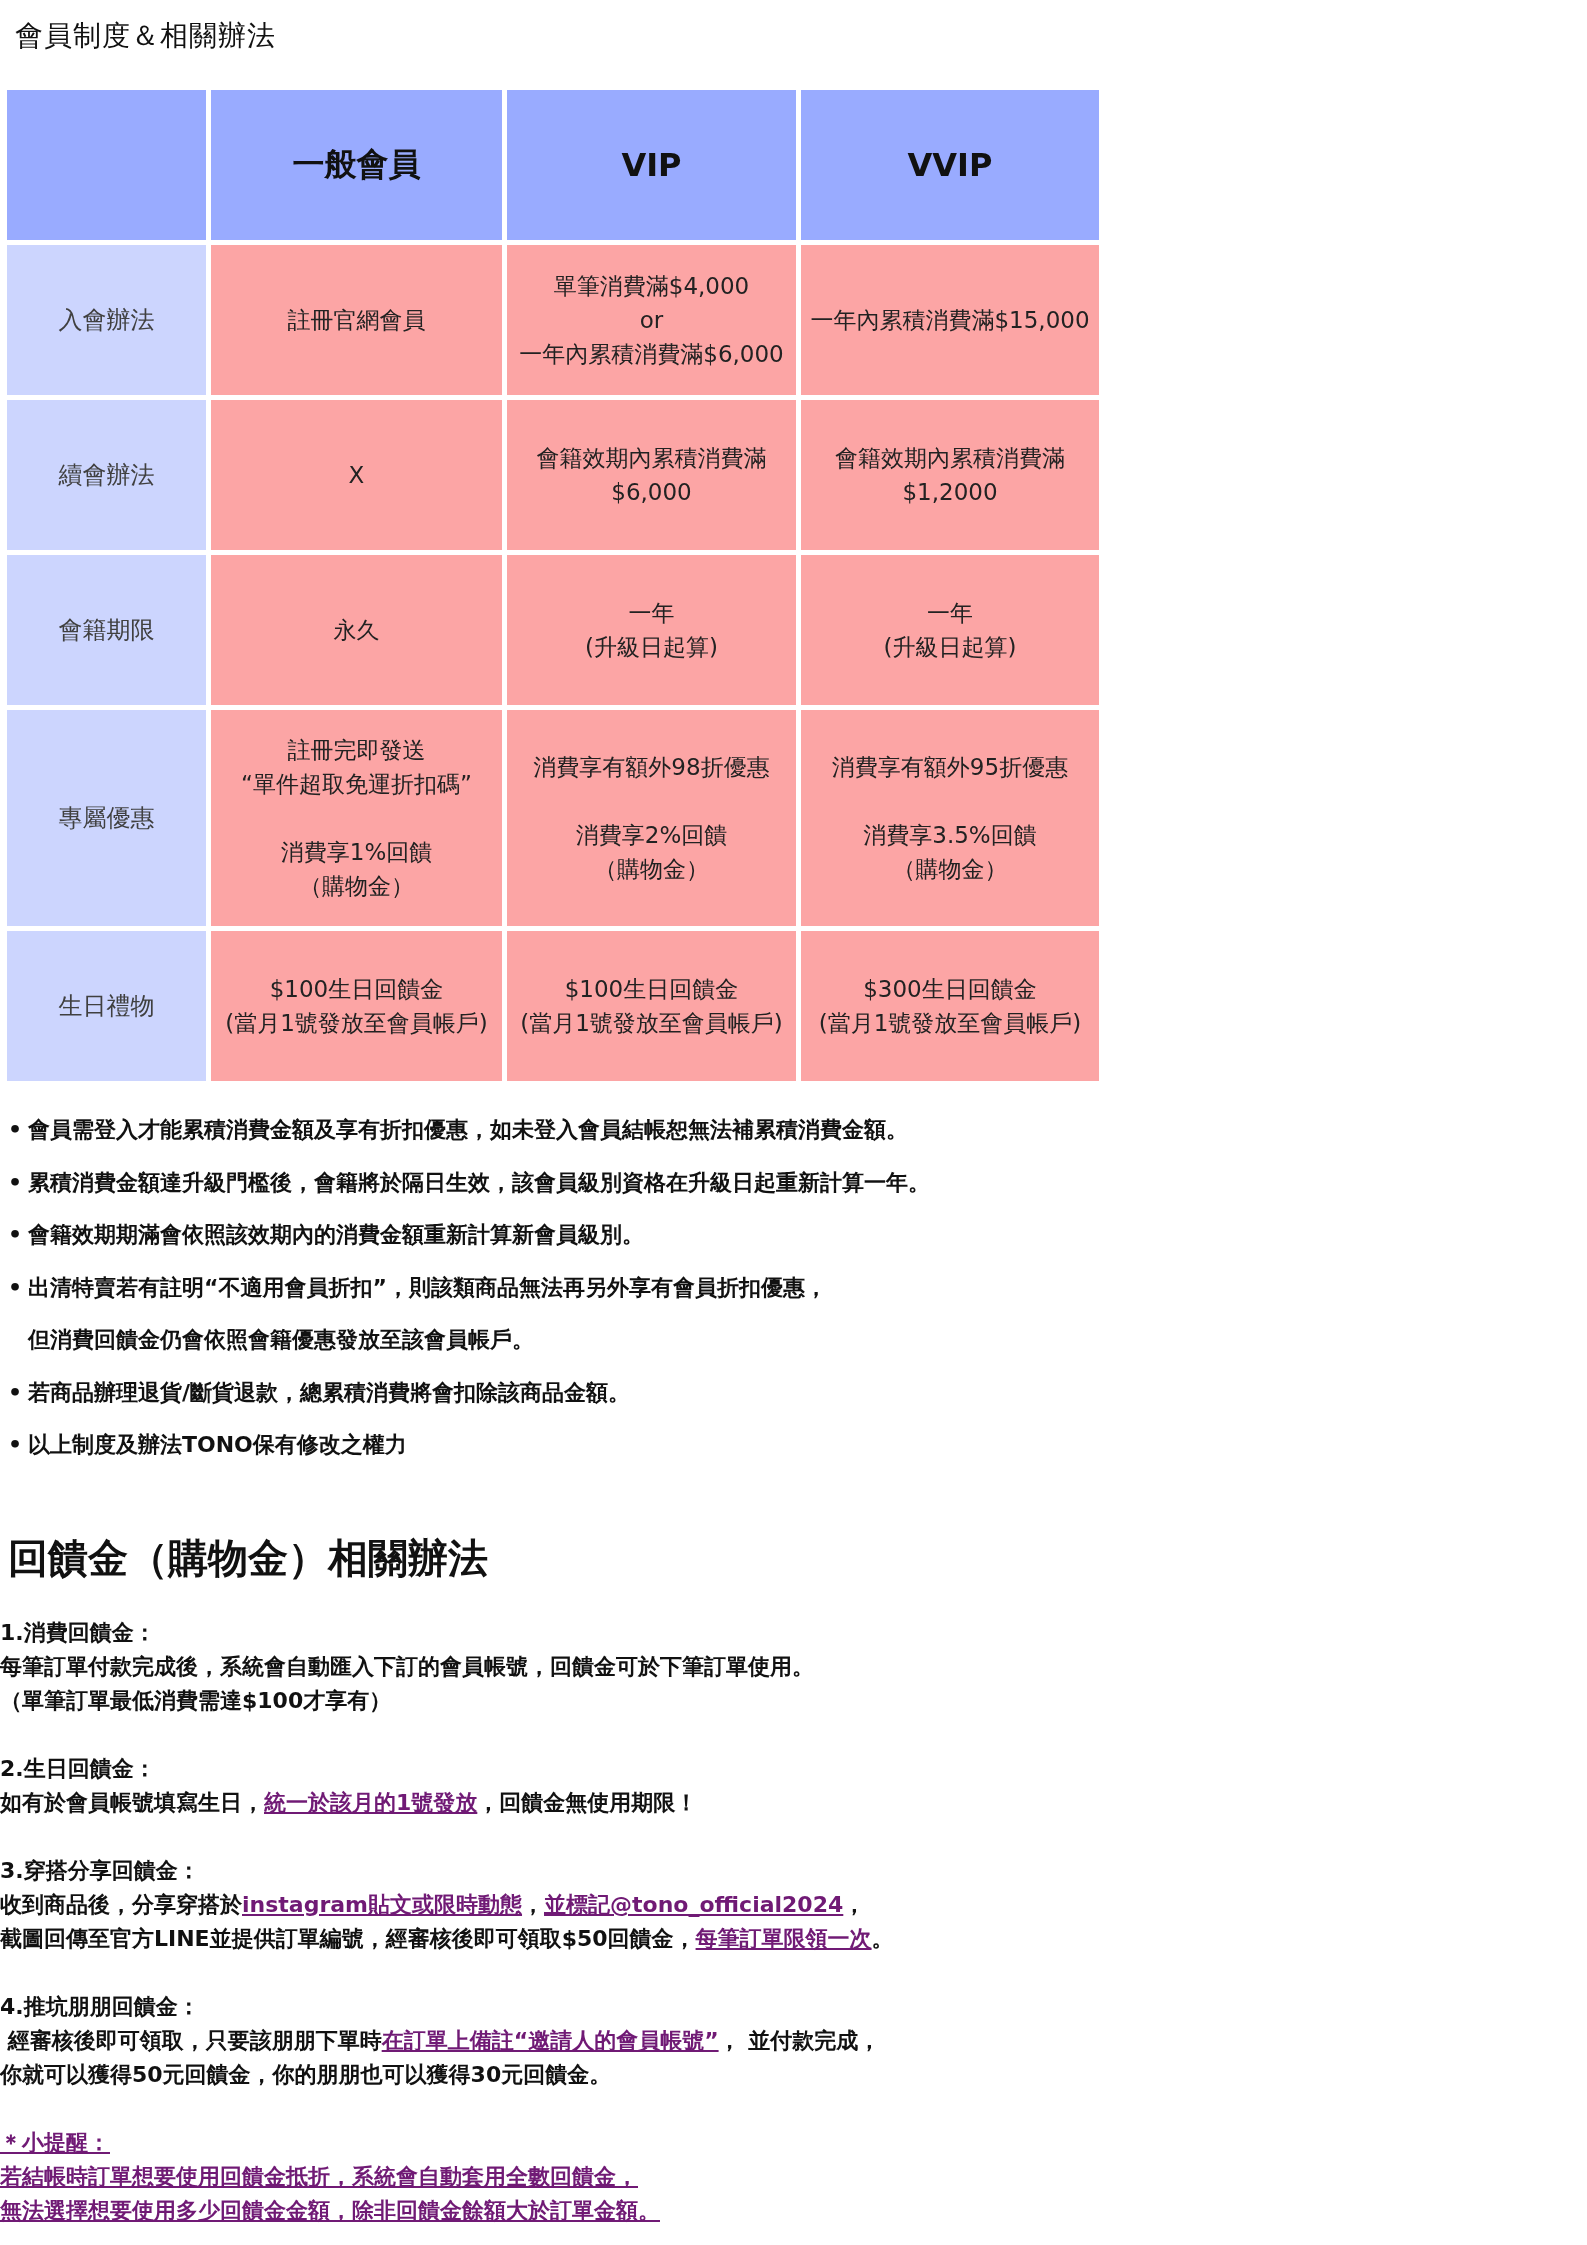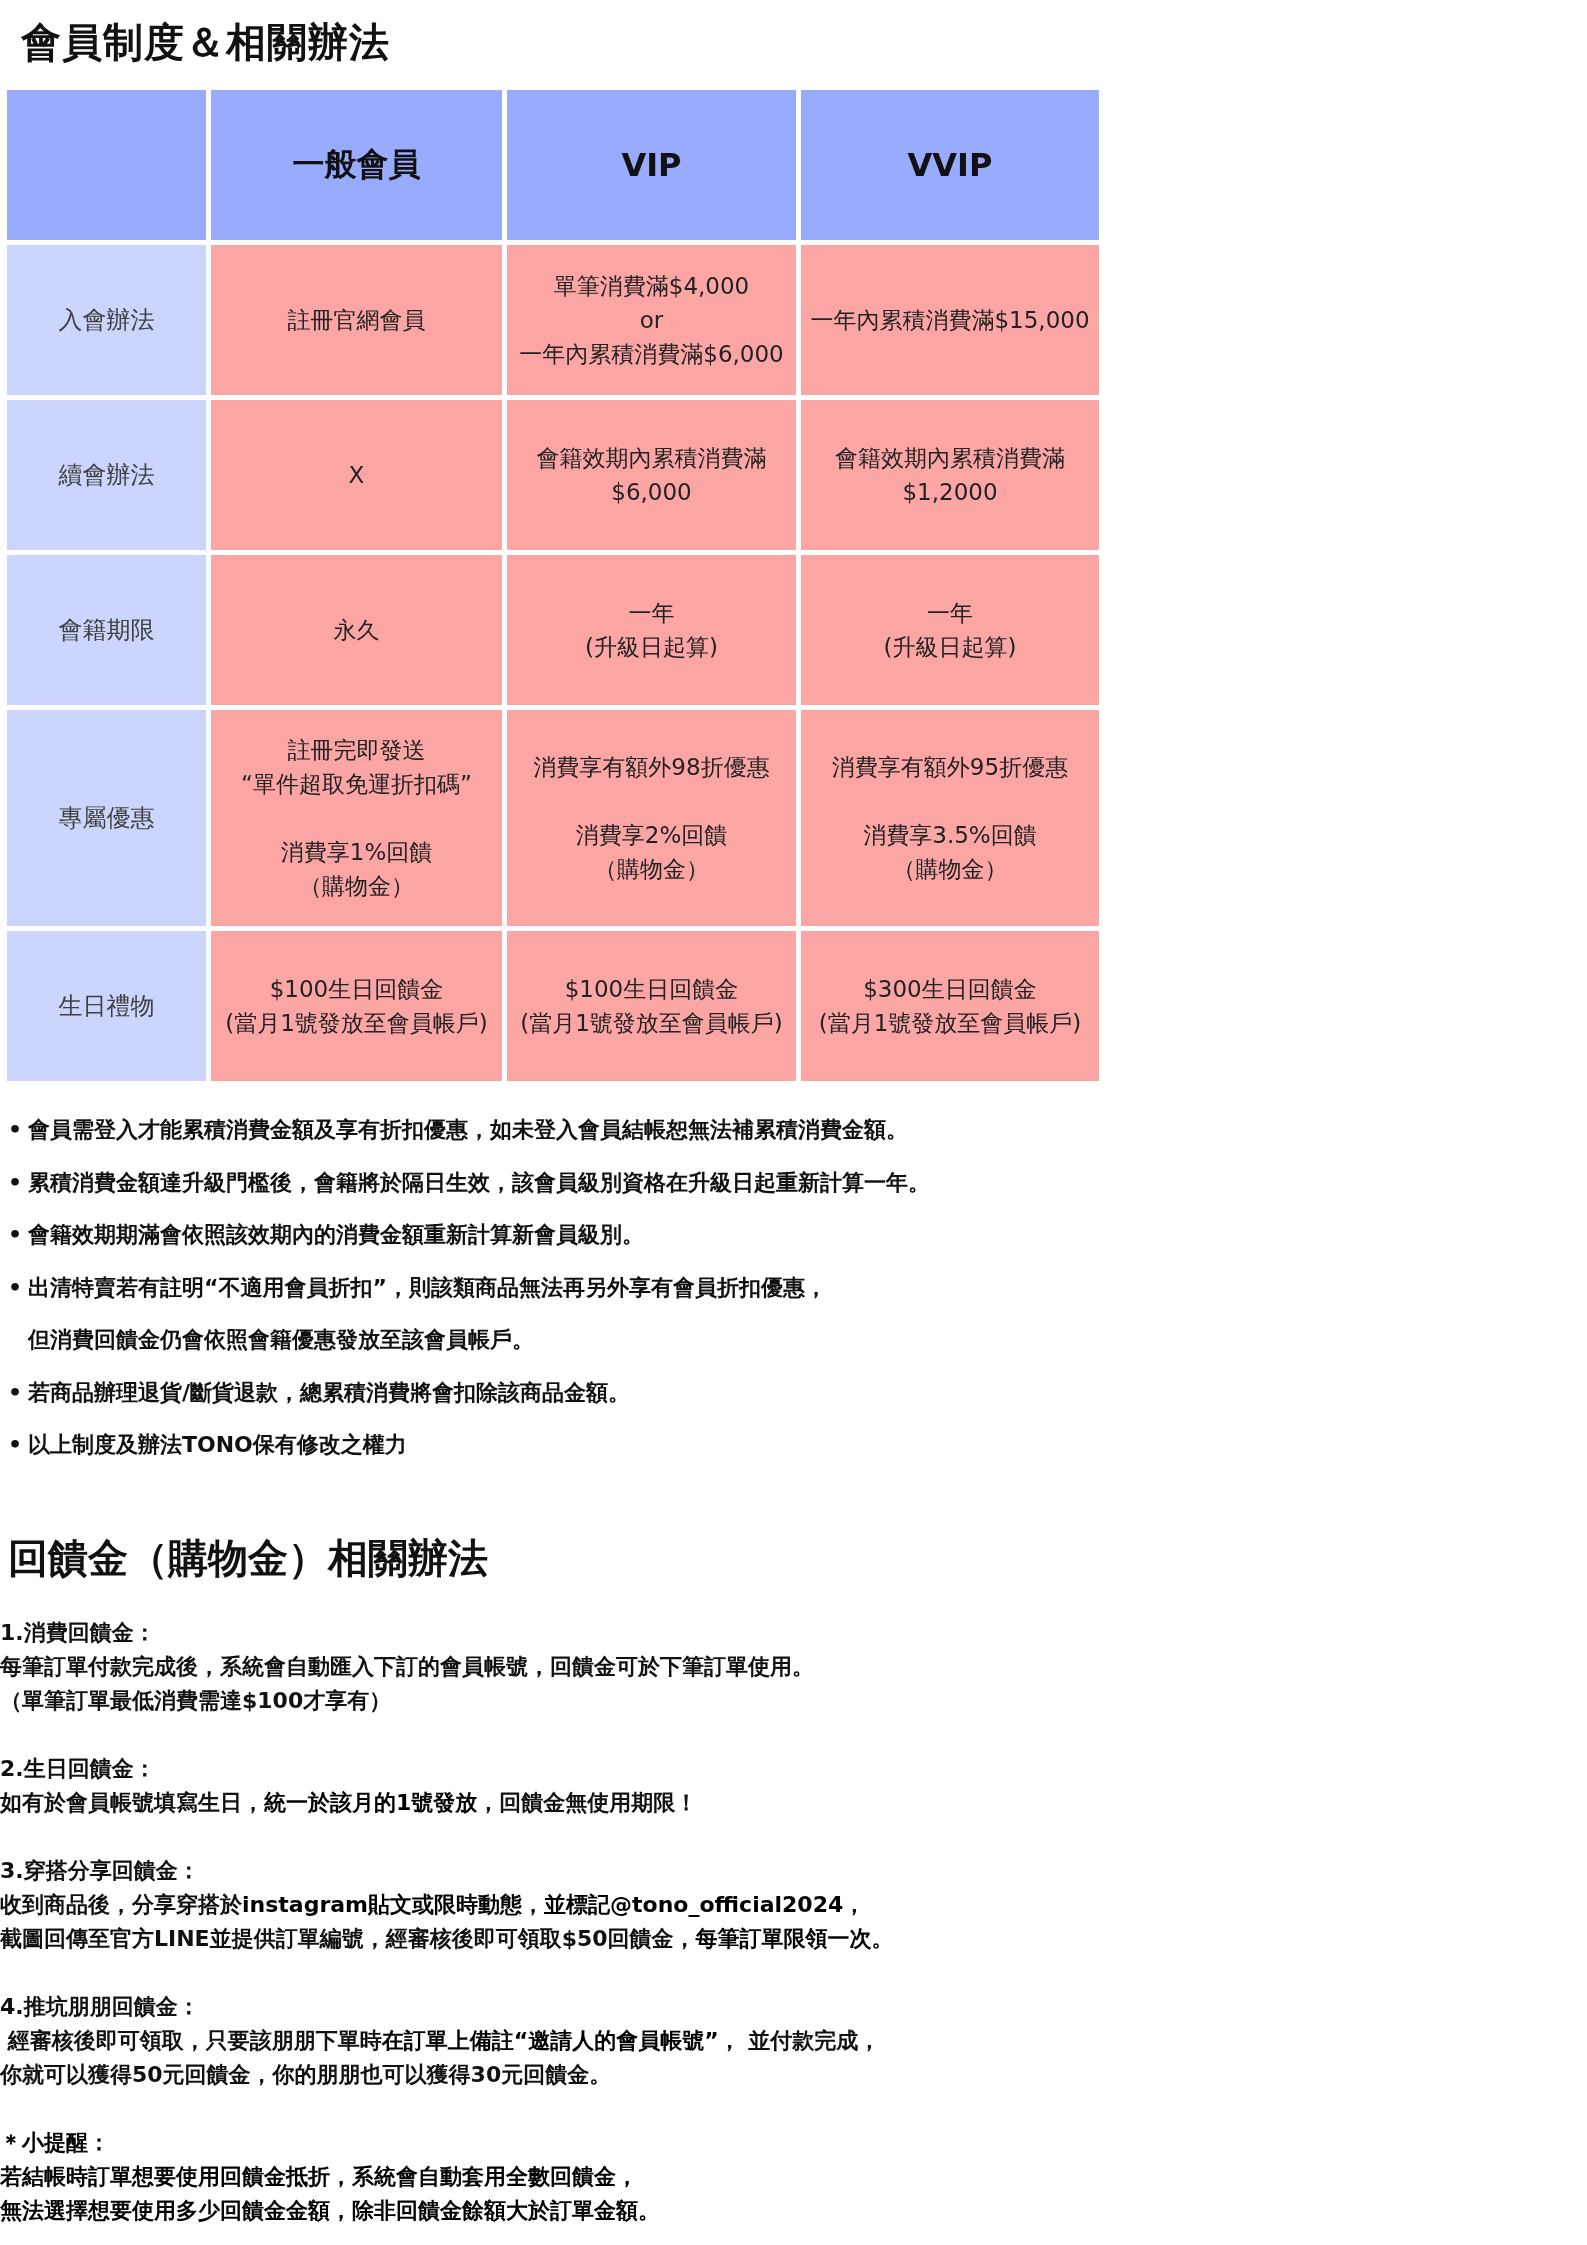--- a/index.html
+++ b/index.html
@@ -10,7 +10,7 @@
   }
   .page-title {
     position: absolute; left: 9px; top: 2px;
-    font-size: 40px; font-weight: bold; line-height: 56px; margin: 12px;
+    font-size: 28px; font-weight: normal; line-height: 56px; margin: 6px;
     letter-spacing: 1px;
   }
   .tier-table {

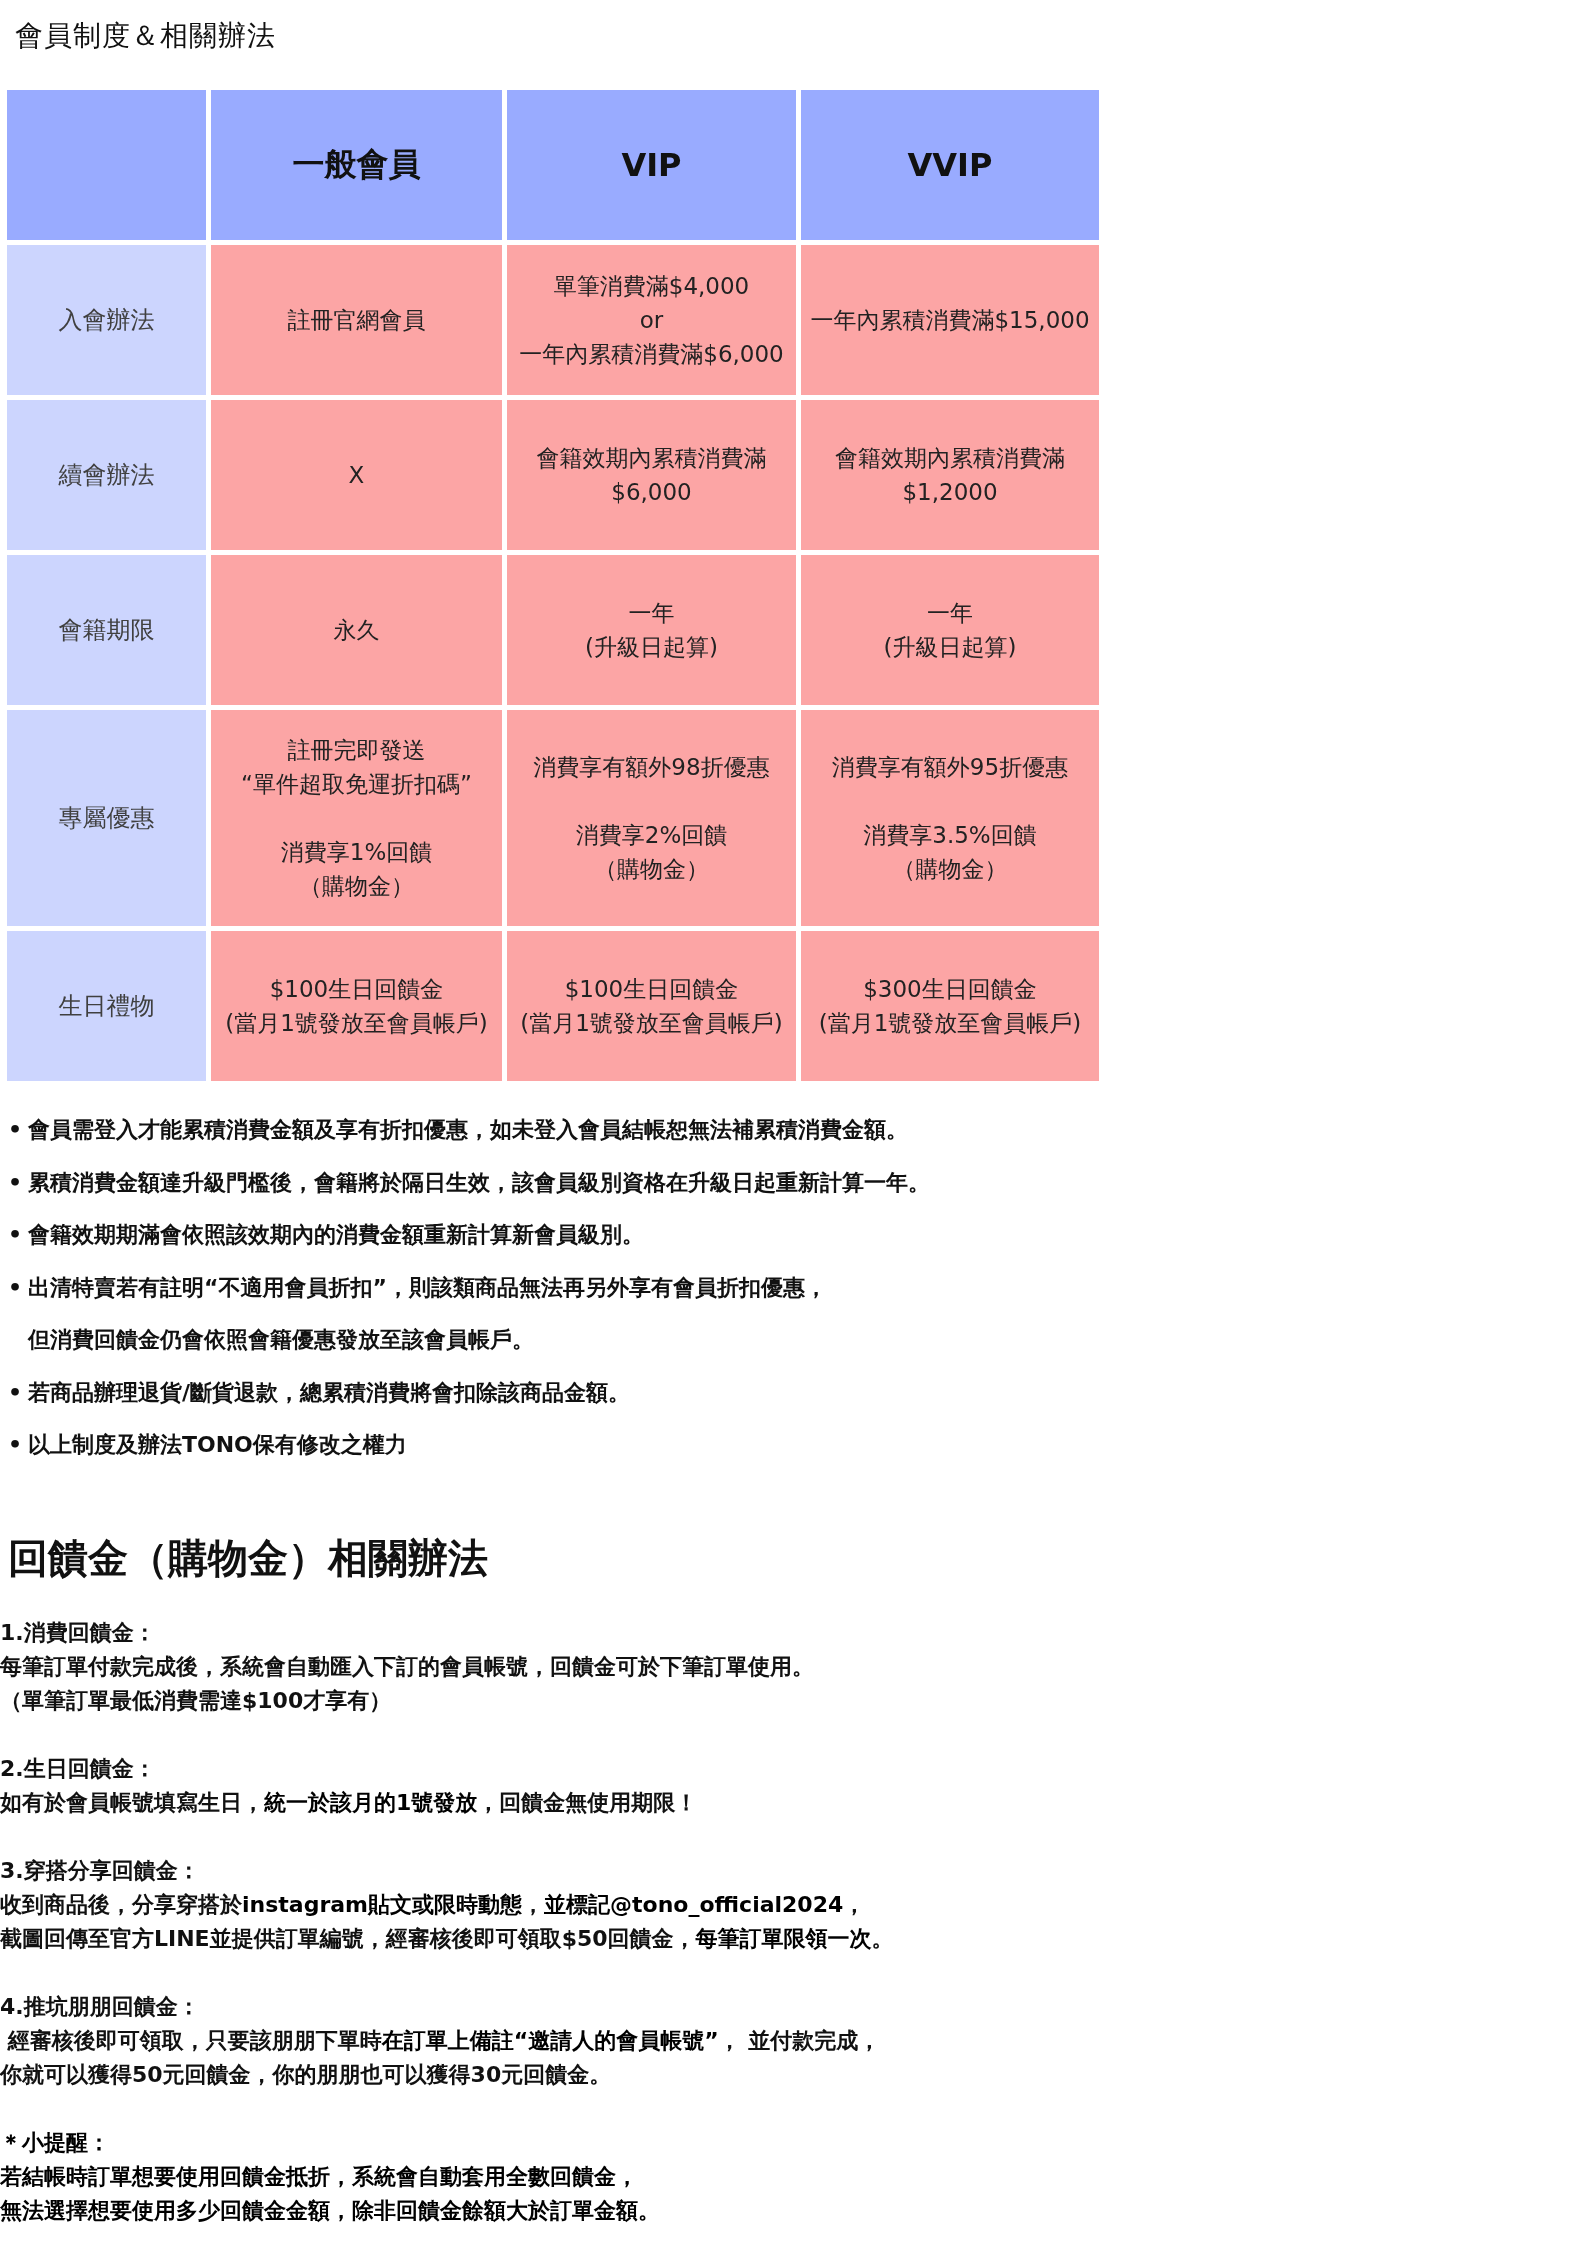--- a/index.html
+++ b/index.html
@@ -56,7 +56,7 @@
   }
   .rules p { margin: 0; white-space: nowrap; }
   .rules .blk { margin-bottom: 34px; }
-  .blue { color: #000000; }
+  .blue { color: #701a75; text-decoration: underline; }
 </style>
 </head>
 <body>

